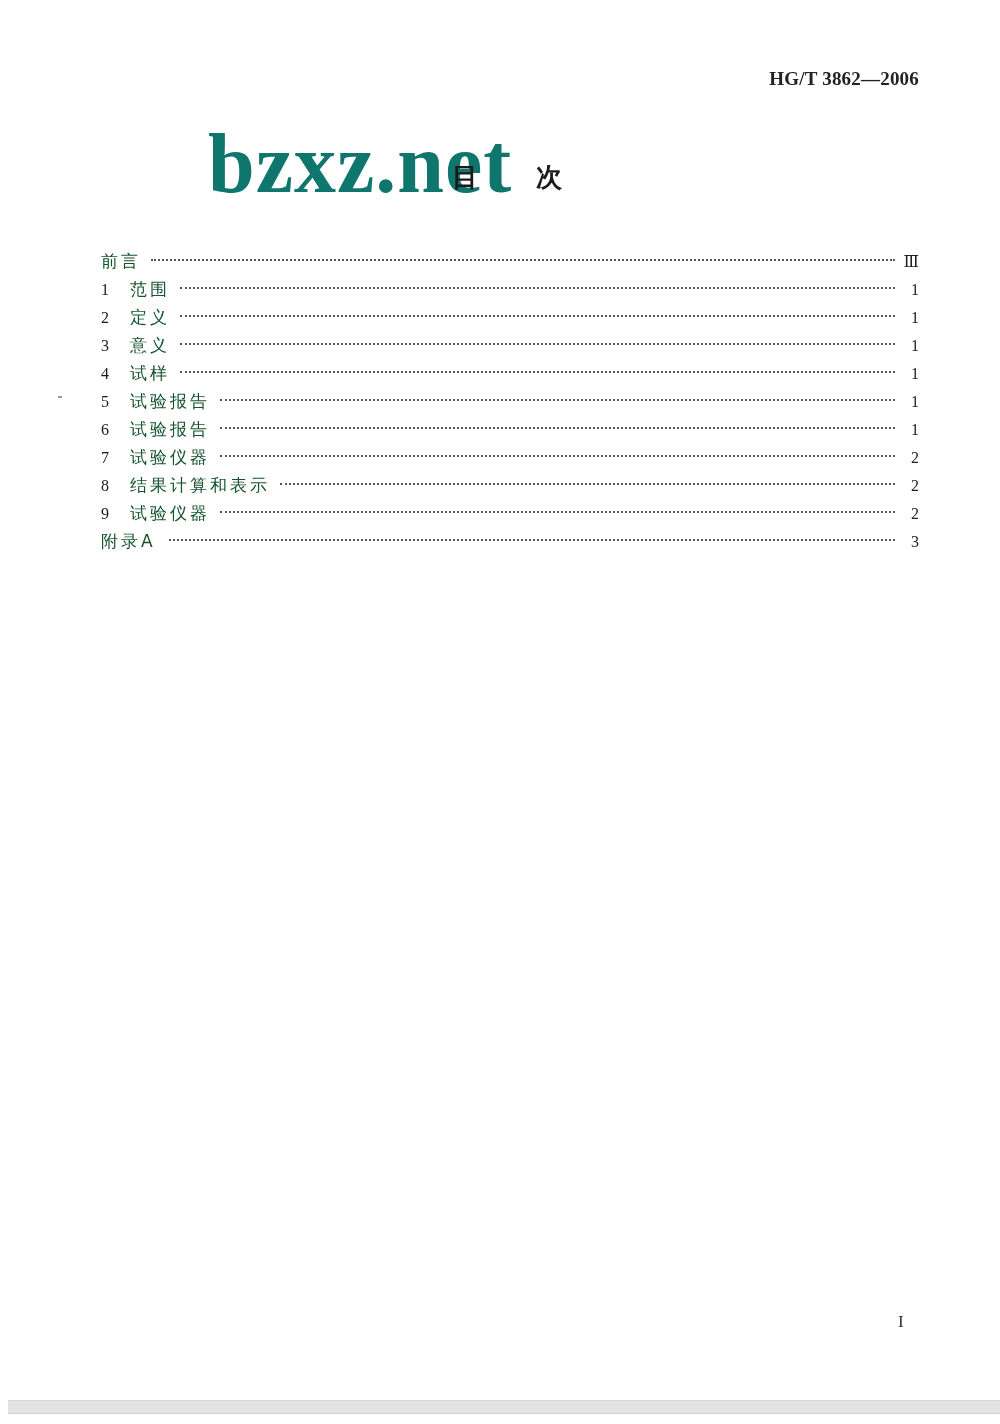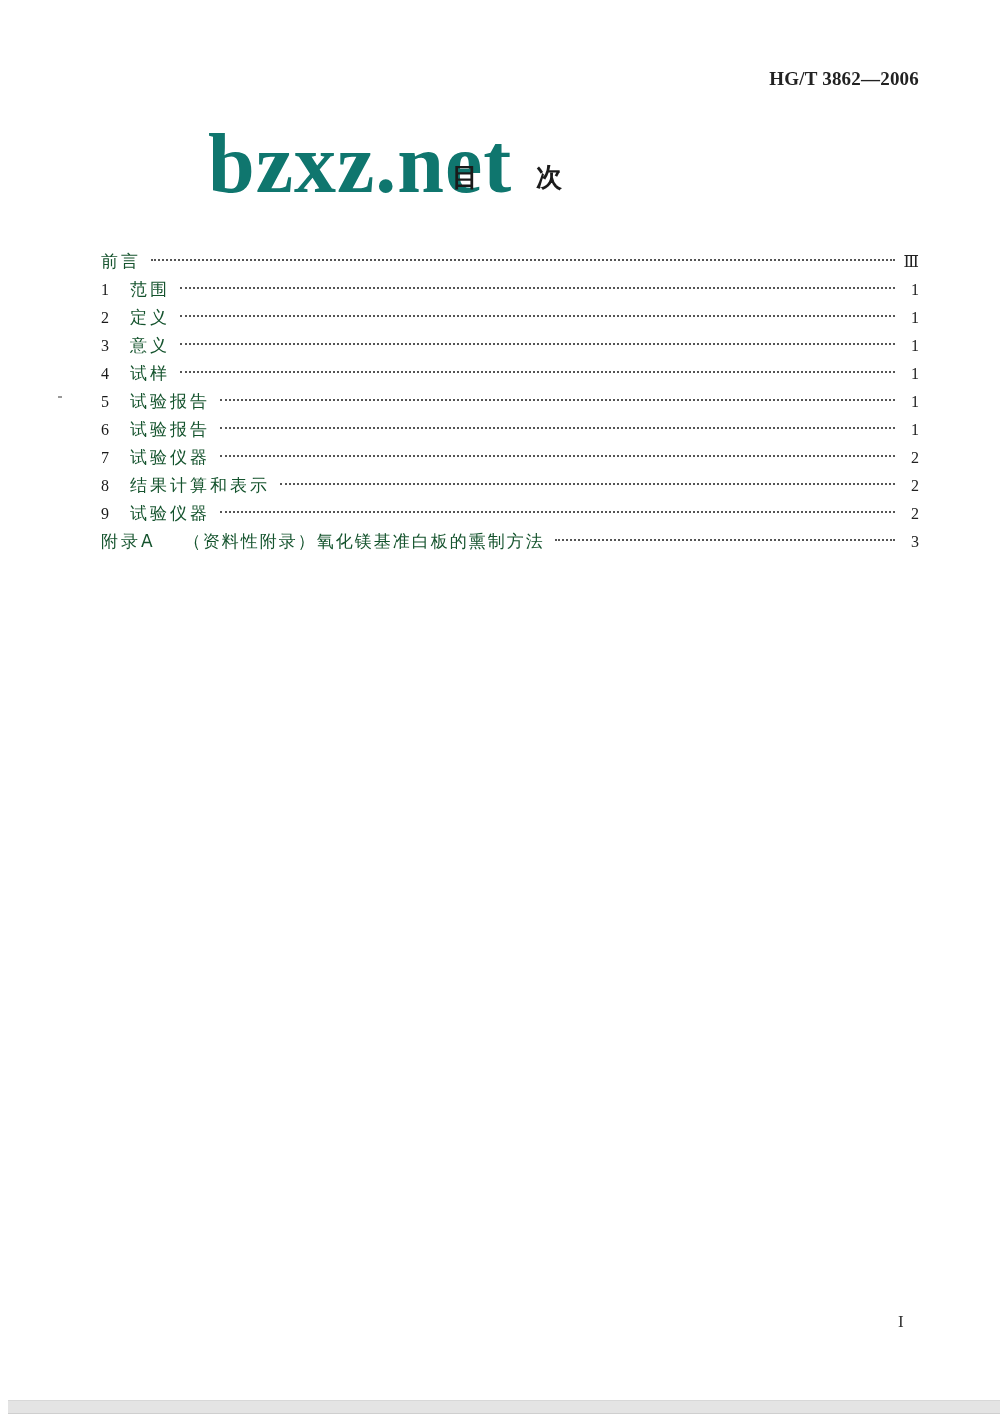--- a/index.html
+++ b/index.html
@@ -95,7 +95,7 @@
     }
     .toc-label.appendix-prefix {
       letter-spacing: 3px;
-      margin-right: 28px;
+      margin-right: 3px;
     }
     .toc-leader {
       flex: 1;

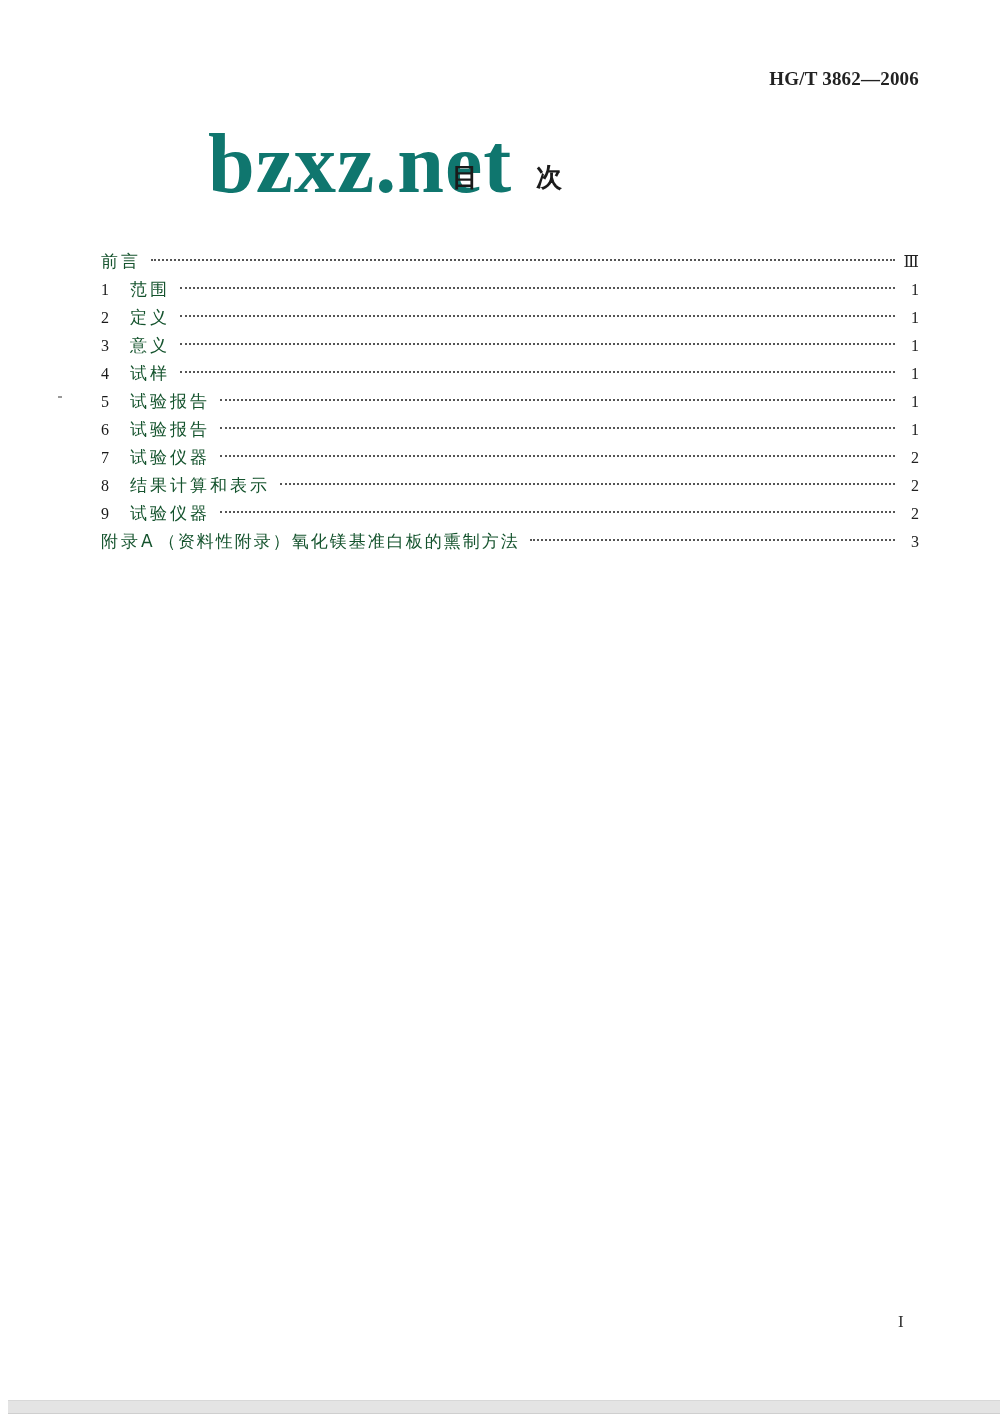--- a/index.html
+++ b/index.html
@@ -231,7 +231,6 @@
 
     <div class="toc-row">
       <span class="toc-label appendix-prefix">附录A</span>
-      <span class="toc-label" style="letter-spacing:2px;">（资料性附录）氧化镁基准白板的熏制方法</span>
       <span class="toc-leader"></span>
       <span class="toc-page">3</span>
     </div>

